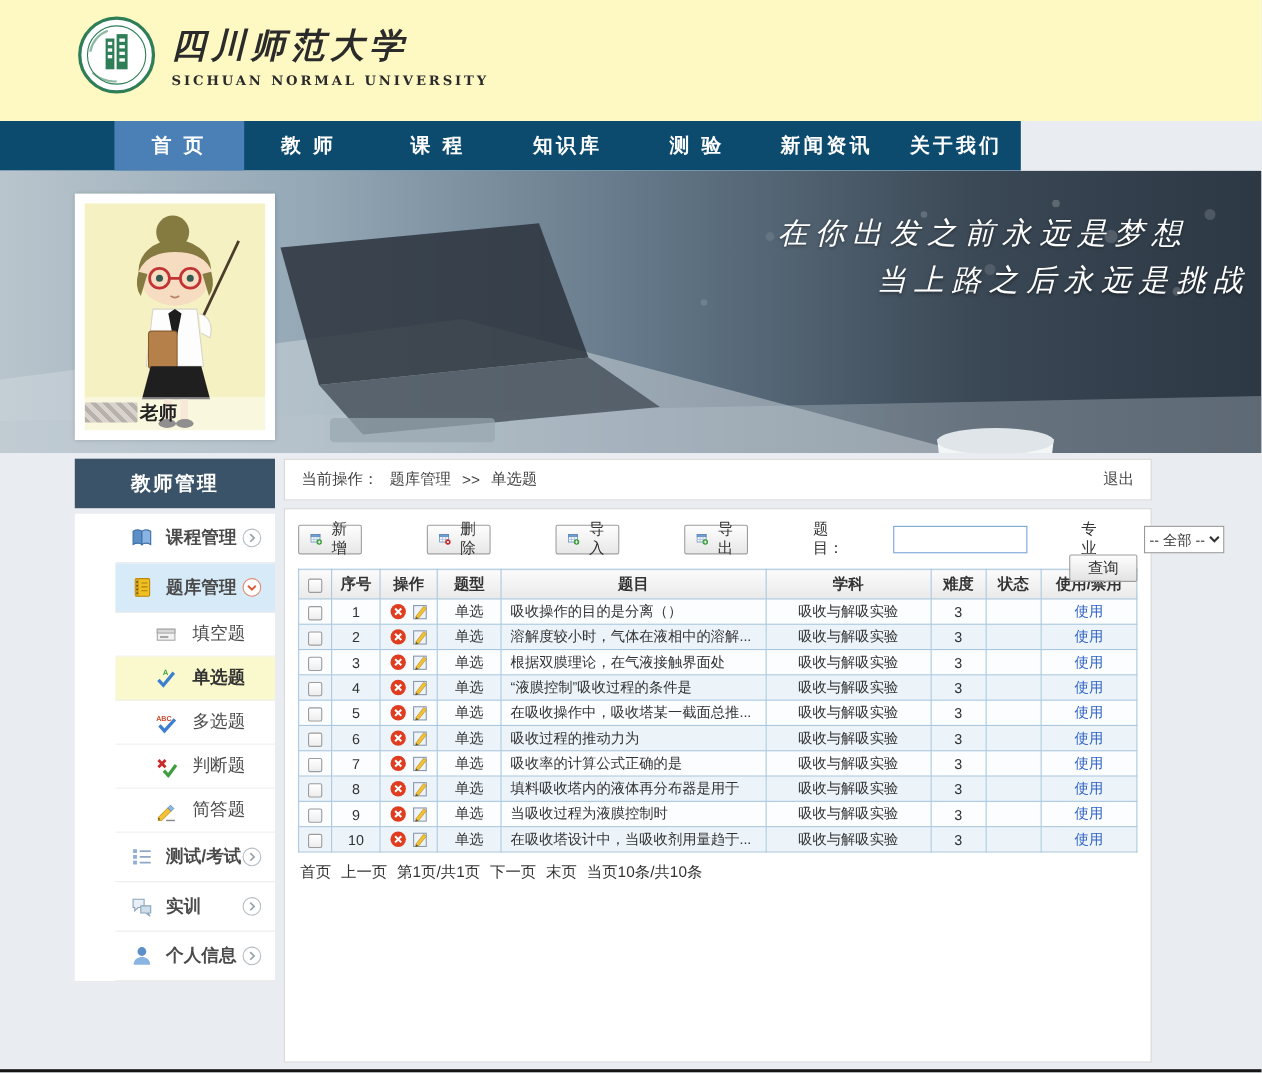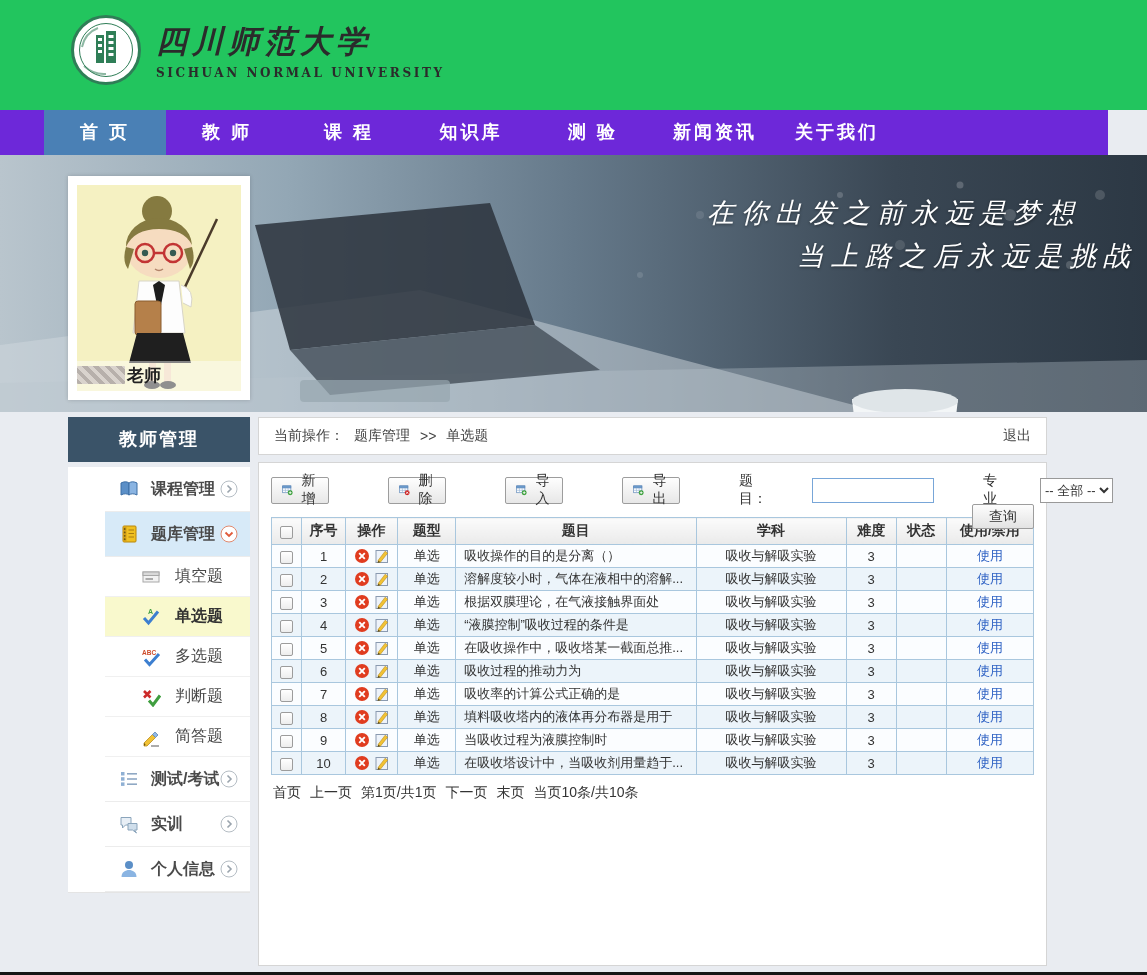--- a/index.html
+++ b/index.html
@@ -8,7 +8,7 @@
   .page { position:absolute; inset:0; }
 
   
-  .top-header { position:absolute; left:0; top:0; width:1147px; height:110px; background:#22c55e; }
+  .top-header { position:absolute; left:0; top:0; width:1147px; height:110px; background:#fef9c3; }
   .logo-wrap { position:absolute; left:70px; top:14px; display:flex; align-items:center; }
   .logo-text { margin-left:14px; }
   .logo-cn { font-family:"DejaVu Serif",serif; font-style:italic; font-weight:bold; font-size:31px; color:#2b2b2b; letter-spacing:5px; }

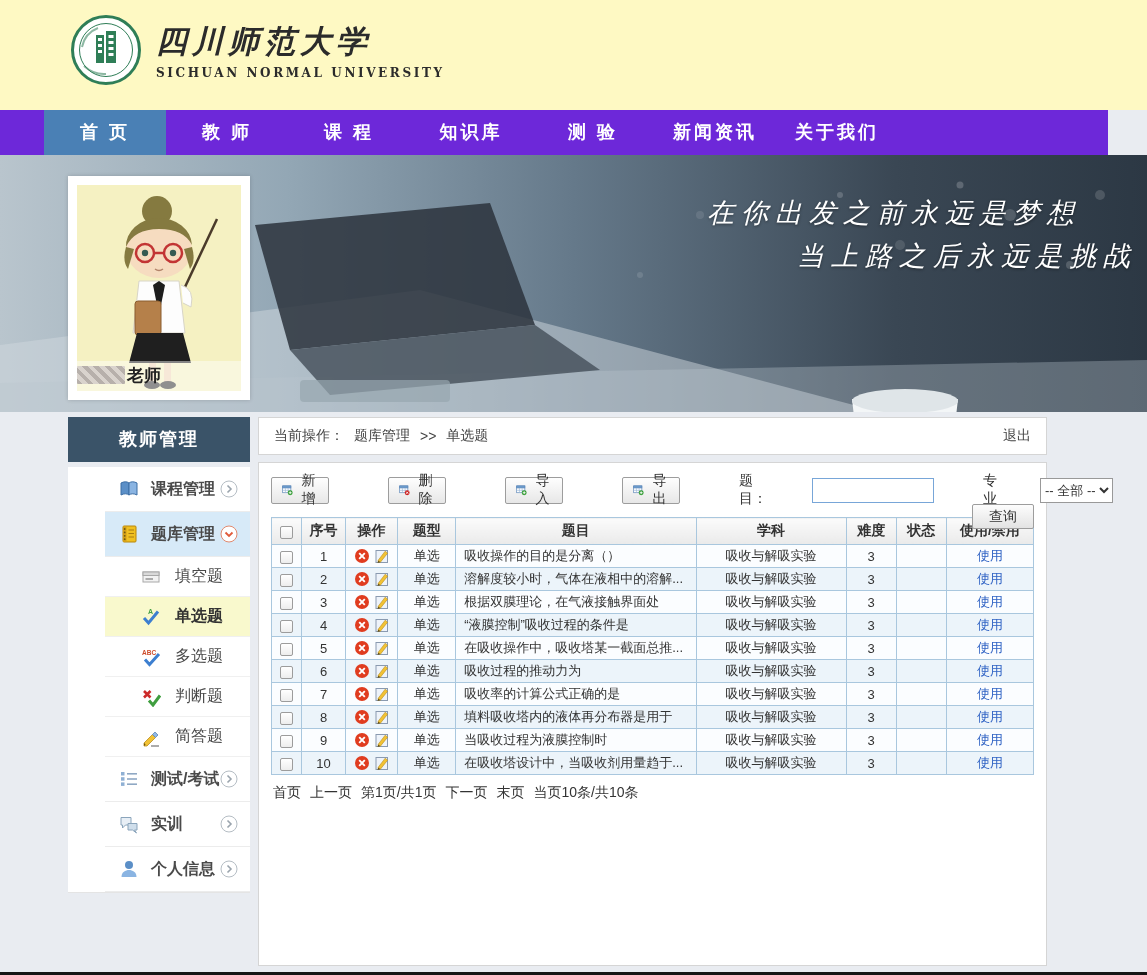--- a/index.html
+++ b/index.html
@@ -15,7 +15,7 @@
   .logo-en { font-family:"DejaVu Serif",serif; font-weight:bold; font-size:12px; color:#2b2b2b; letter-spacing:2.6px; margin-top:3px; }
 
   
-  .navbar { position:absolute; left:0; top:110px; width:1108px; height:45px; background:#6d28d9; display:flex; padding-left:44px; }
+  .navbar { position:absolute; left:0; top:110px; width:928px; height:45px; background:#0c4a6e; display:flex; padding-left:104px; }
   .nav-item { width:122px; line-height:45px; text-align:center; color:#fff; font-size:18px; font-weight:bold; letter-spacing:3px; cursor:pointer; white-space:nowrap; }
   .nav-item.active { background:#4a80b5; }
 

